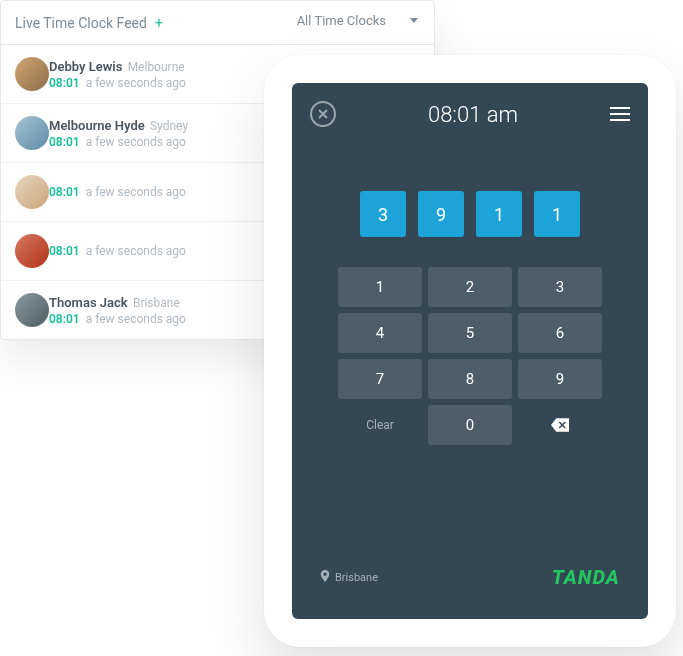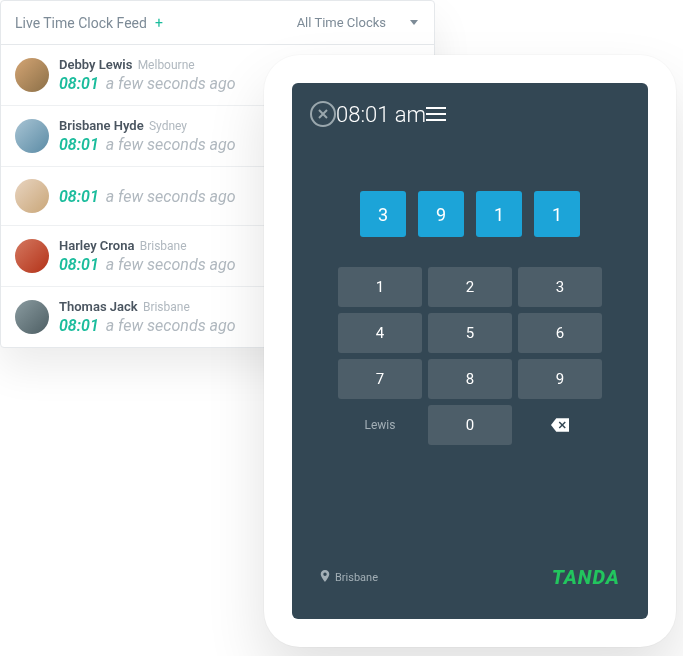--- a/index.html
+++ b/index.html
@@ -30,7 +30,7 @@
     .feed-header {
       display: flex;
       justify-content: space-between;
-      align-items: center;
+      align-items: flex-start;
       padding: 12px 16px 12px 14px;
       border-bottom: 1px solid #e5e8eb;
     }

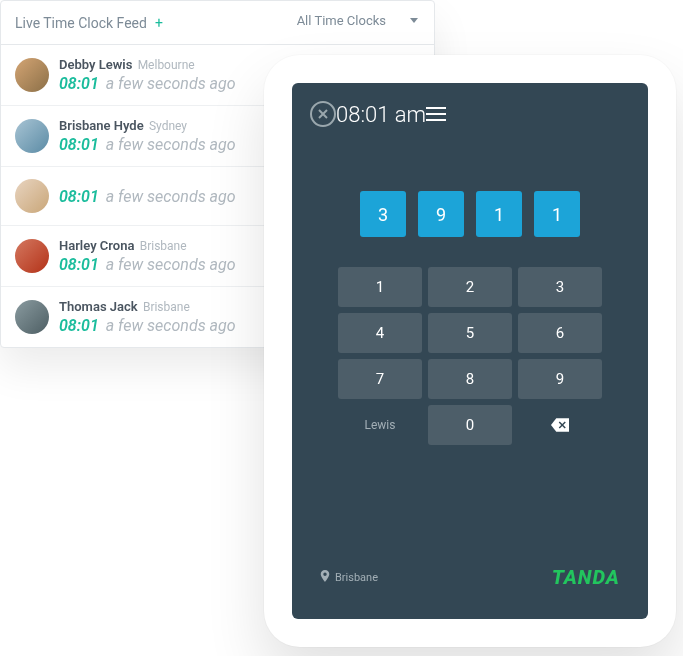--- a/index.html
+++ b/index.html
@@ -65,7 +65,7 @@
       align-items: center;
       padding: 12px 14px;
       border-bottom: 1px solid #eef0f2;
-      gap: 10px;
+      gap: 0;
     }
     .feed-item:last-child {
       border-bottom: none;

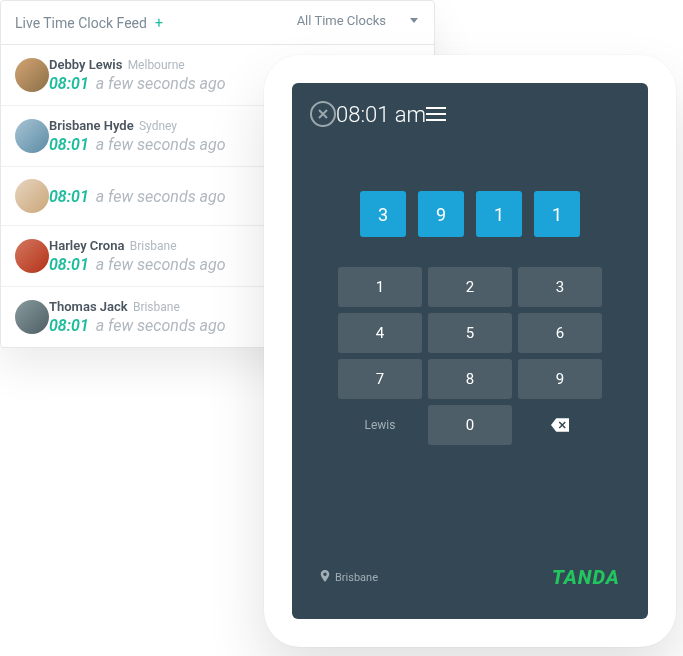--- a/index.html
+++ b/index.html
@@ -91,8 +91,7 @@
       font-size: 12px;
     }
     .feed-text-line2 {
-      font-size: 16px;
-      font-style: italic;
+      font-size: 12px;
     }
     .feed-time {
       color: #1abc9c;

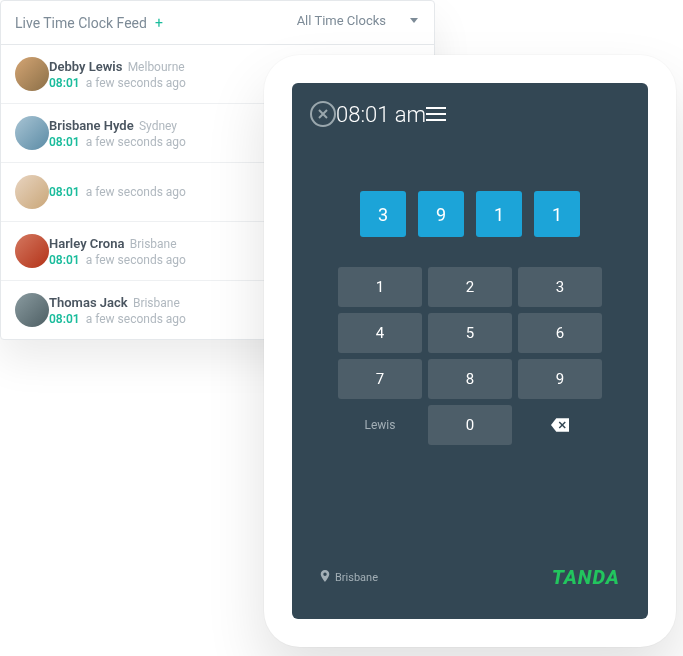--- a/index.html
+++ b/index.html
@@ -275,7 +275,7 @@
     <div class="avatar av2"></div>
     <div>
       <div class="feed-text-line1">
-        <span class="feed-name">Brisbane Hyde</span>
+        <span class="feed-name">Melbourne Hyde</span>
         <span class="feed-loc">Sydney</span>
       </div>
       <div class="feed-text-line2">

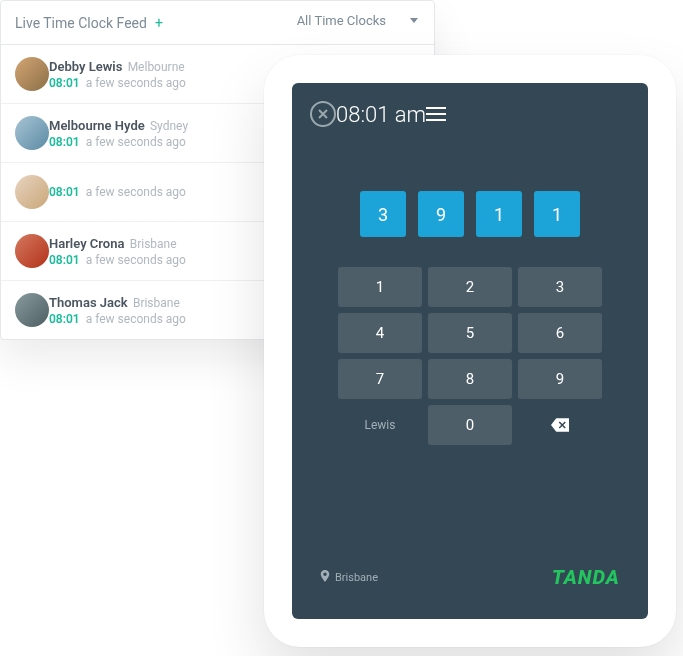--- a/index.html
+++ b/index.html
@@ -126,6 +126,7 @@
     .dev-header {
       display: flex;
       align-items: center;
+      justify-content: space-between;
       padding: 18px 18px 14px 18px;
     }
     .close-btn {

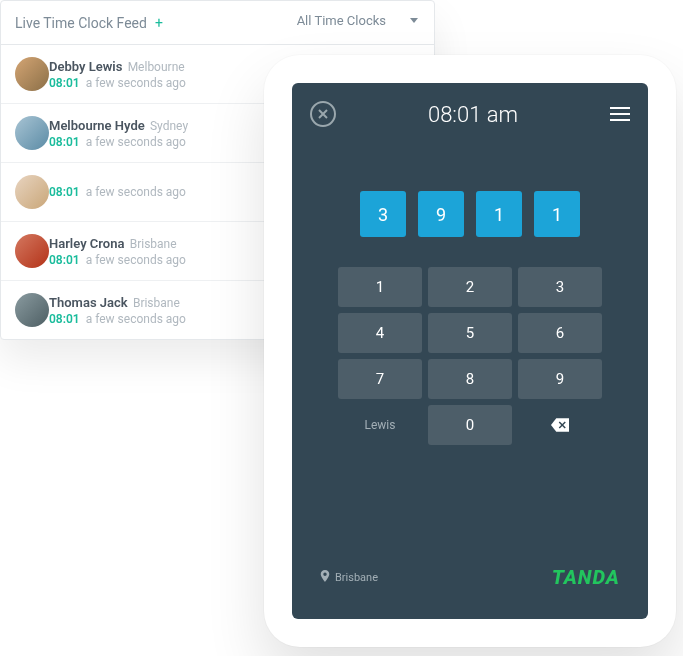--- a/index.html
+++ b/index.html
@@ -299,10 +299,6 @@
   <div class="feed-item">
     <div class="avatar av4"></div>
     <div>
-      <div class="feed-text-line1">
-        <span class="feed-name">Harley Crona</span>
-        <span class="feed-loc">Brisbane</span>
-      </div>
       <div class="feed-text-line2">
         <span class="feed-time">08:01</span>
         <span class="feed-ago">a few seconds ago</span>

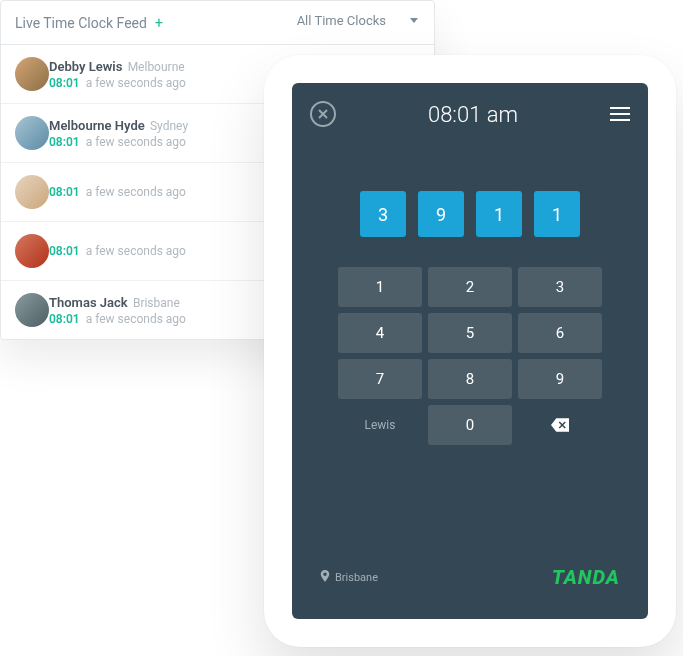--- a/index.html
+++ b/index.html
@@ -355,7 +355,7 @@
       <div class="key">7</div>
       <div class="key">8</div>
       <div class="key">9</div>
-      <div class="key key-clear">Lewis</div>
+      <div class="key key-clear">Clear</div>
       <div class="key">0</div>
       <div class="key key-backspace">
         <svg viewBox="0 0 24 18">

